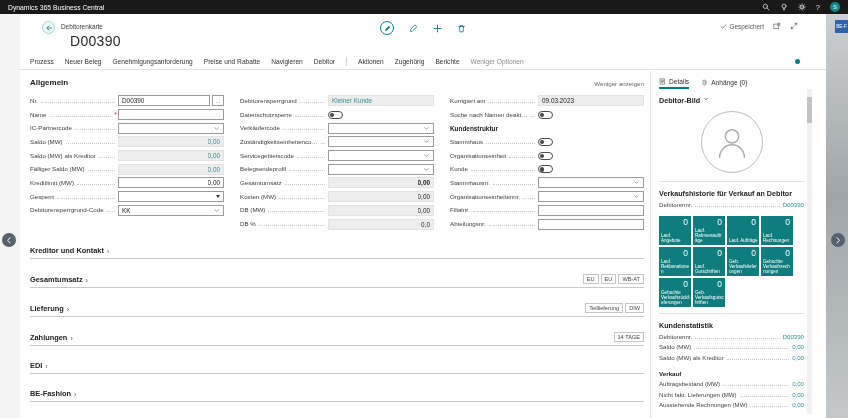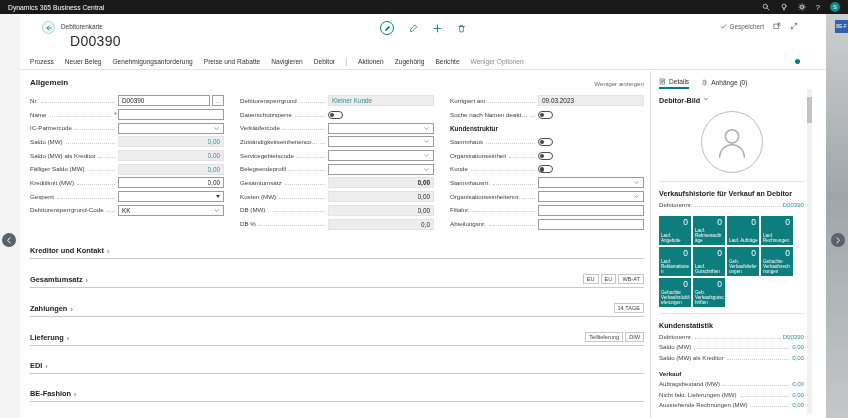--- a/index.html
+++ b/index.html
@@ -603,20 +603,20 @@
             </div>
             <div class="collapse">
               <div class="collapse-row">
-                <span class="collapse-title">Zahlungen</span>
-                <span class="collapse-chev">›</span>
-                <span class="badges">
-                  <span class="badge">14 TAGE</span>
-                </span>
-              </div>
-            </div>
-            <div class="collapse">
-              <div class="collapse-row">
                 <span class="collapse-title">Lieferung</span>
                 <span class="collapse-chev">›</span>
                 <span class="badges">
                   <span class="badge">Teillieferung</span>
                   <span class="badge">DIW</span>
+                </span>
+              </div>
+            </div>
+            <div class="collapse">
+              <div class="collapse-row">
+                <span class="collapse-title">Zahlungen</span>
+                <span class="collapse-chev">›</span>
+                <span class="badges">
+                  <span class="badge">14 TAGE</span>
                 </span>
               </div>
             </div>

